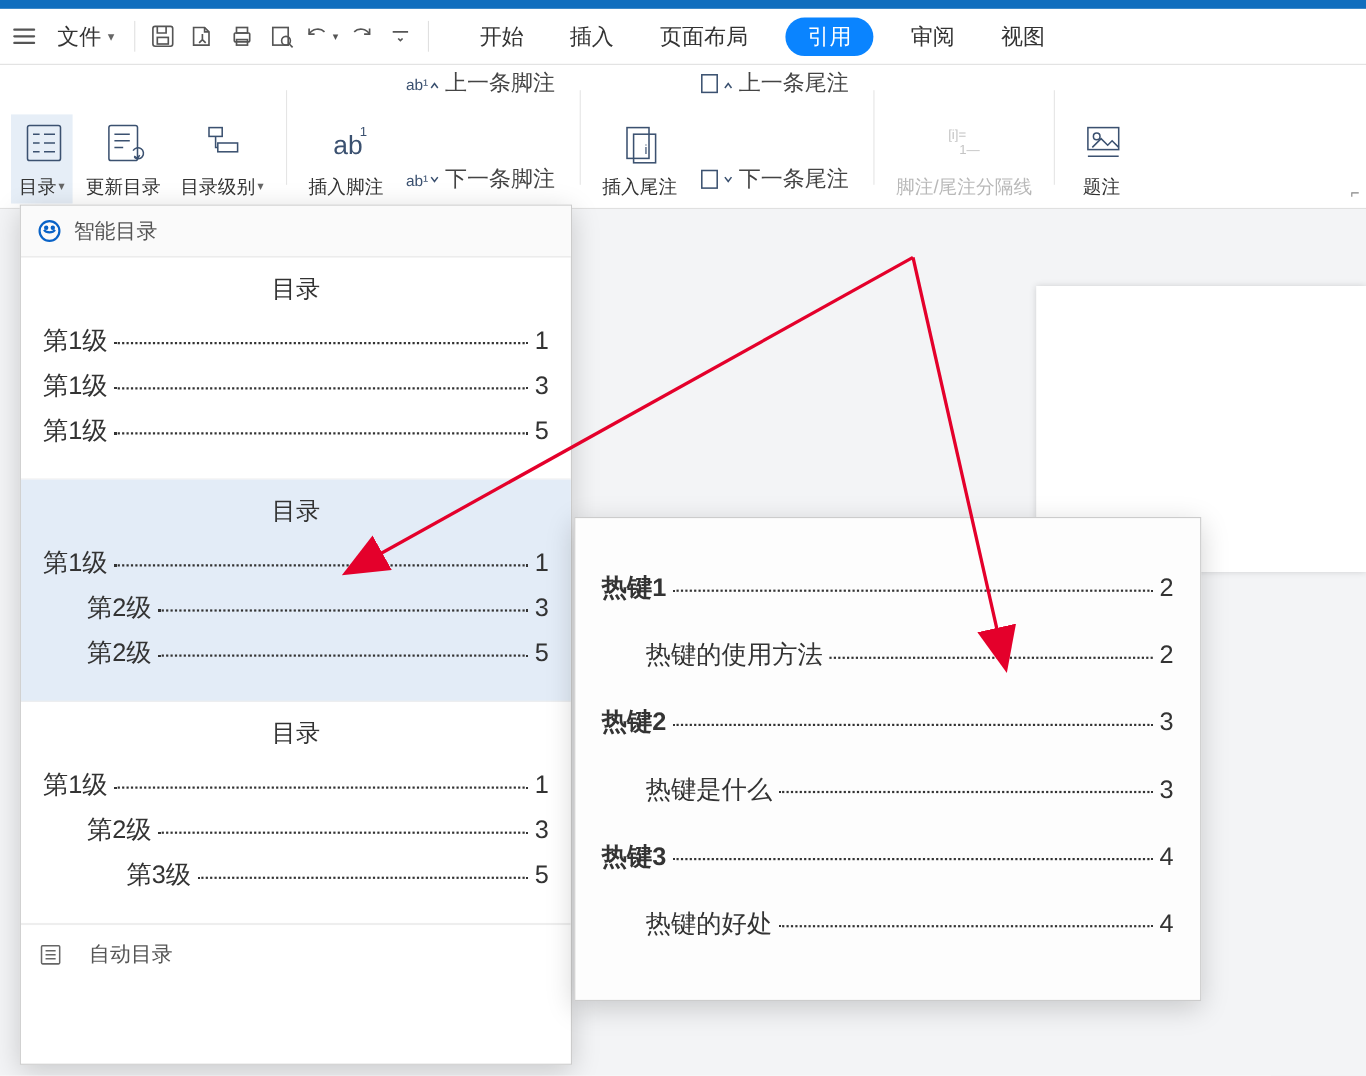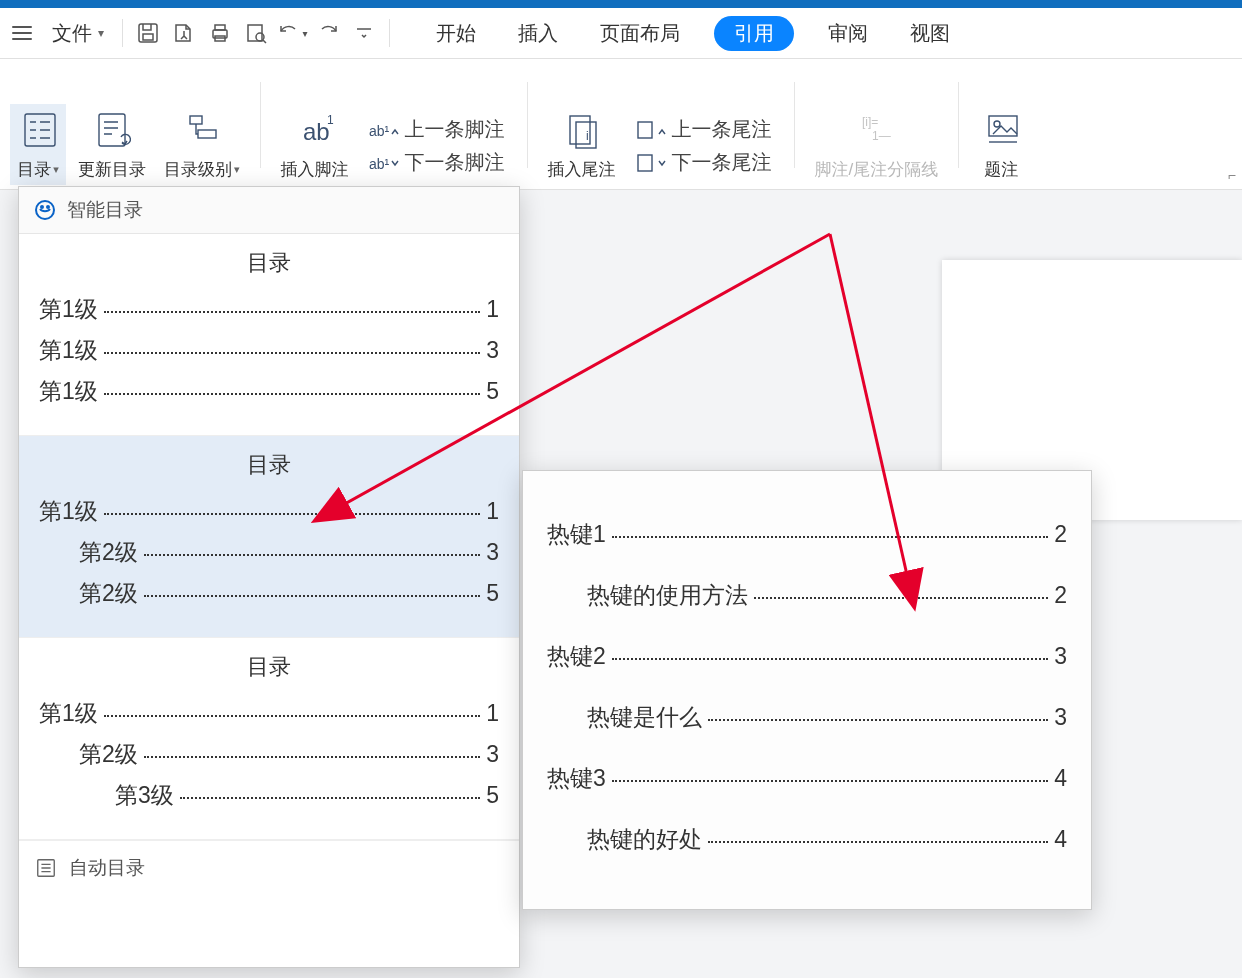--- a/index.html
+++ b/index.html
@@ -27,7 +27,7 @@
 .small-row{display:flex;align-items:center;gap:6px;cursor:pointer;padding:3px 4px}
 .small-row svg{width:30px;height:24px;stroke:#3b5170;fill:none;stroke-width:1.4}
 .small-row .lbl{font-size:20px;color:#444;white-space:nowrap}
-.col{display:flex;flex-direction:column;justify-content:flex-end;height:100%;padding:6px 4px}
+.col{display:flex;flex-direction:column;justify-content:space-between;height:100%;padding:6px 4px}
 .disabled .lbl,.disabled svg{color:#b8b8b8;stroke:#c4c4c4}
 .corner{position:absolute;right:6px;bottom:6px;font-size:14px;color:#888}
 .canvas{position:relative;background:#f3f4f6;height:800px}

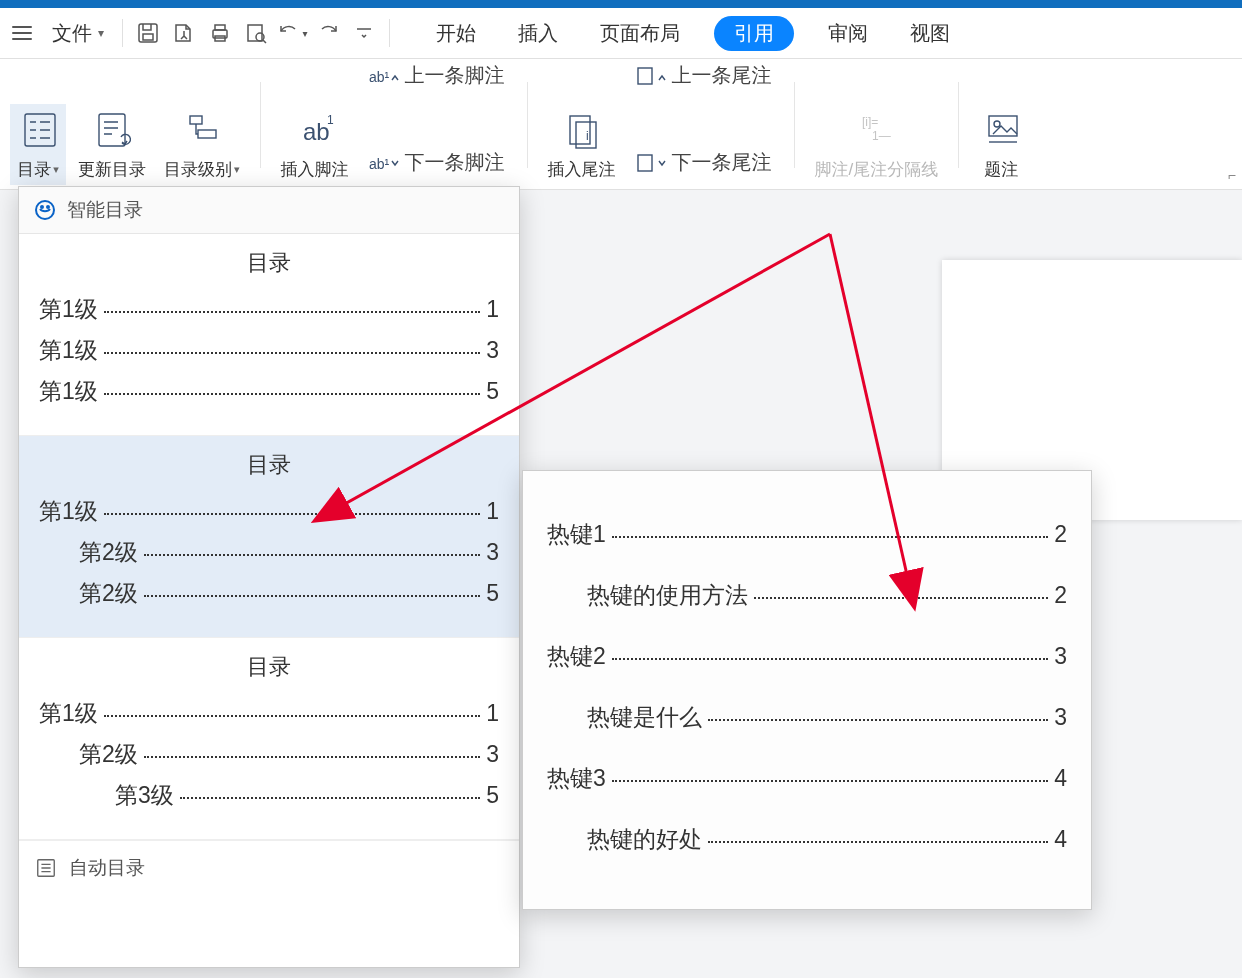--- a/index.html
+++ b/index.html
@@ -42,7 +42,7 @@
 .style-block.sel{background:#e3ecf7}
 .style-block .title{text-align:center;font-size:22px;color:#333;margin-bottom:16px}
 .toc-line{display:flex;align-items:baseline;margin:10px 0;font-size:23px;color:#333}
-.toc-line.bold .nm{font-weight:400}
+.toc-line.bold .nm{font-weight:700}
 .toc-line.lvl2{padding-left:40px}
 .toc-line.lvl3{padding-left:76px}
 .toc-line .nm{white-space:nowrap}

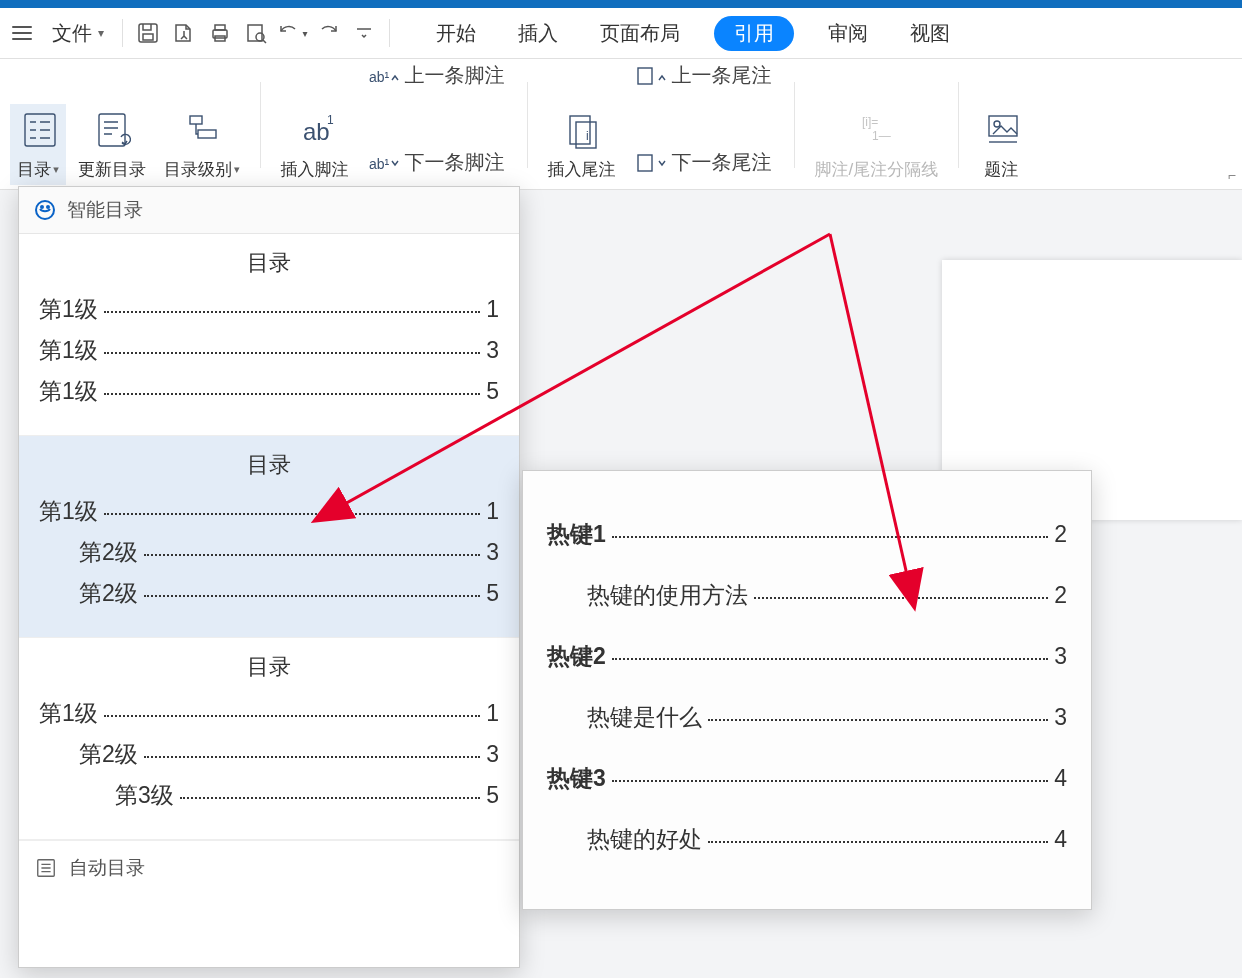--- a/index.html
+++ b/index.html
@@ -50,7 +50,7 @@
 .toc-line .pg{white-space:nowrap}
 .rec-body{padding:18px 24px 24px}
 .rec-body .toc-line{margin:30px 0}
-.auto-row{display:flex;align-items:center;gap:12px;padding:14px 16px;font-size:19px;color:#555;border-top:1px solid #eee}
+.auto-row{display:flex;align-items:center;gap:24px;padding:14px 16px;font-size:19px;color:#555;border-top:1px solid #eee}
 .auto-row svg{width:22px;height:22px;stroke:#666;fill:none;stroke-width:1.5}
 
 .arrow{position:absolute;pointer-events:none}

